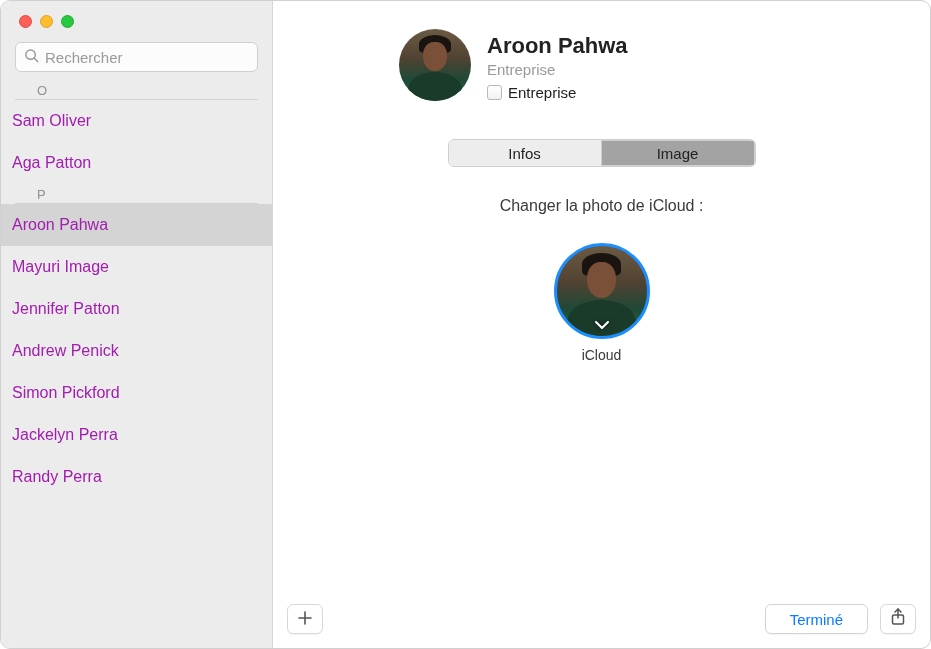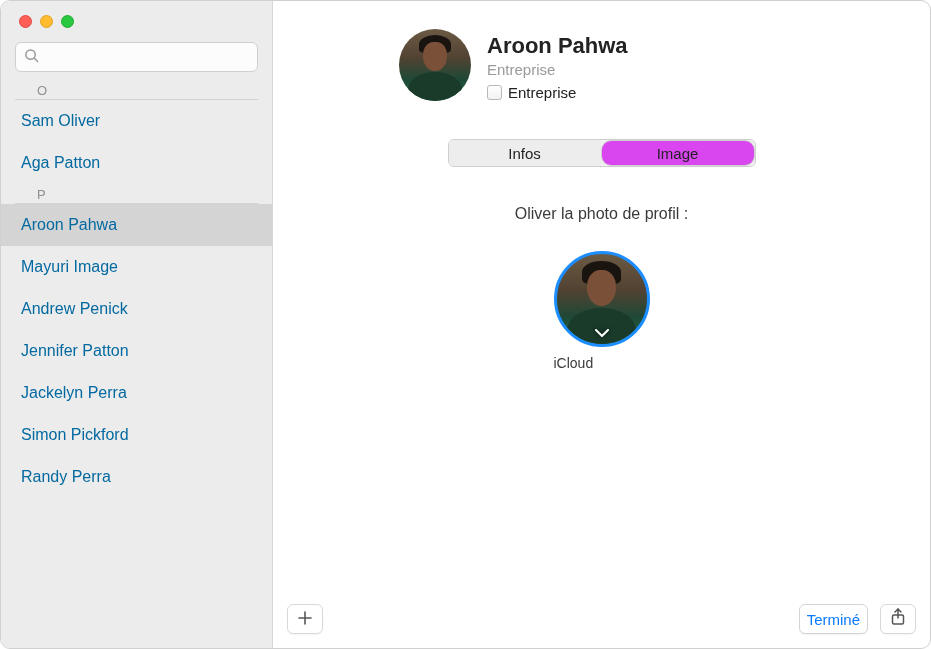--- a/index.html
+++ b/index.html
@@ -298,6 +298,7 @@
             <line x1="11" y1="11" x2="14.5" y2="14.5" stroke="#9a9a9a" stroke-width="1.6" stroke-linecap="round"></line>
           </svg>
         </span>
+        <input type="text" placeholder="Rechercher" style="">
       </div>
     </div>
 

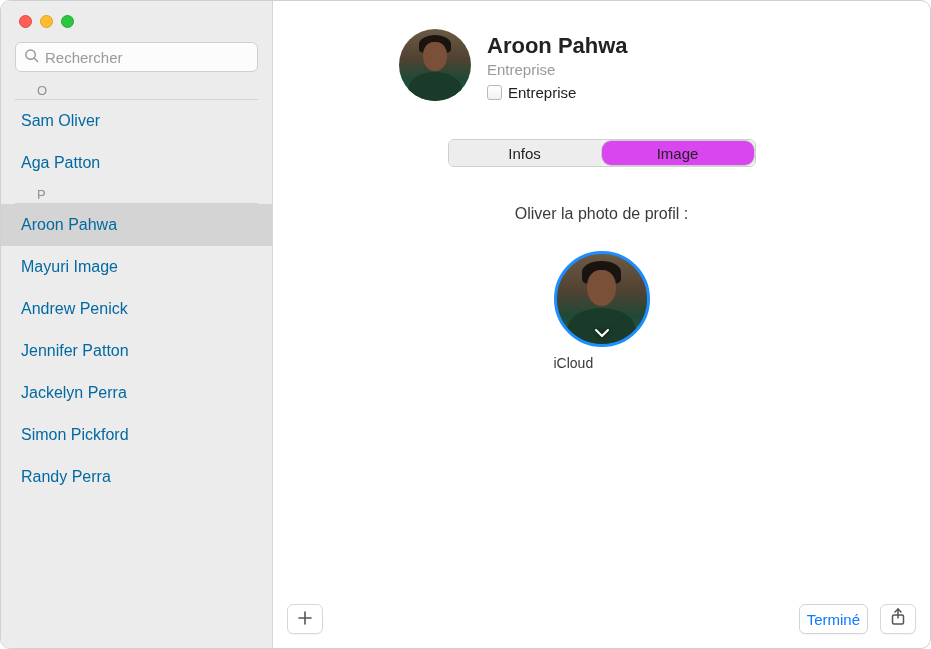--- a/index.html
+++ b/index.html
@@ -74,9 +74,9 @@
     }
     .list { flex: 1; overflow-y: auto; }
     .contact-item {
-      padding: 12px 20px;
+      padding: 12px 11px;
       font-size: 16px;
-      color: #0369a1;
+      color: #a21caf;
       cursor: default;
     }
     .contact-item.selected {

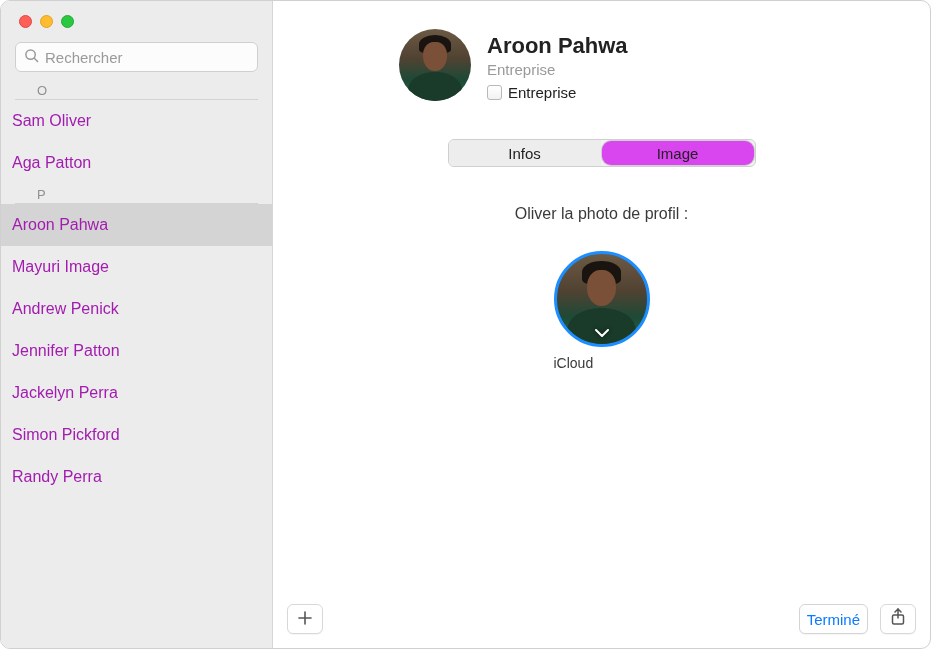--- a/index.html
+++ b/index.html
@@ -167,7 +167,7 @@
       display: flex;
       width: 308px;
       height: 28px;
-      margin: 38px auto 8px auto;
+      margin: 38px auto 0 auto;
       border: 1px solid #cfcfcf;
       border-radius: 6px;
       overflow: hidden;

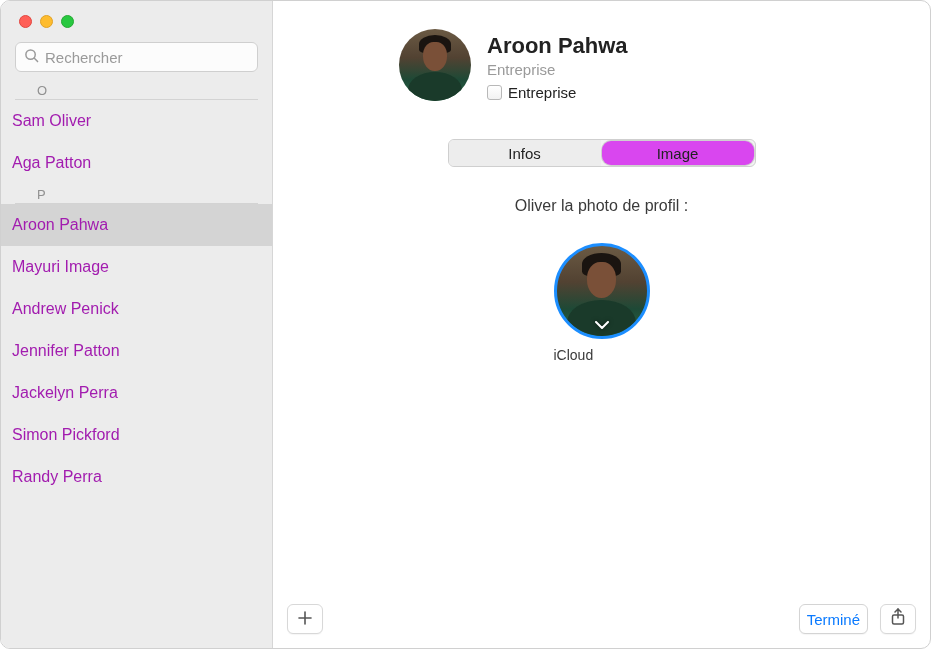--- a/index.html
+++ b/index.html
@@ -183,8 +183,8 @@
       cursor: default;
     }
     .seg-item.active {
-      background: #d946ef;
-      border-radius: 9px;
+      background: #a3a3a3;
+      border-radius: 0;
       margin: 1px;
       box-shadow: 0 0 0 1px #cfcfcf;
     }

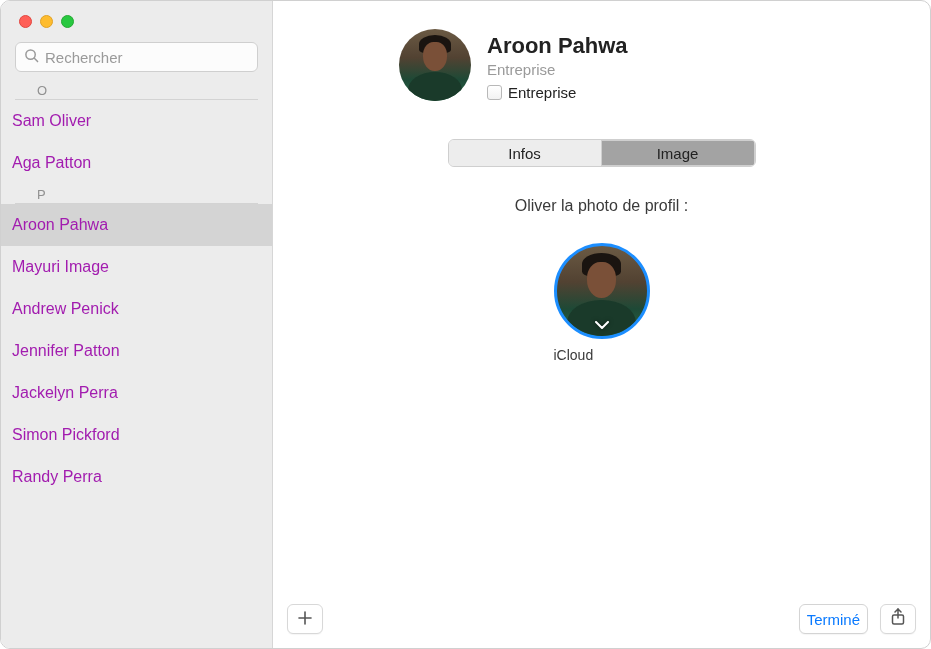--- a/index.html
+++ b/index.html
@@ -342,7 +342,7 @@
       <div class="seg-item active">Image</div>
     </div>
 
-    <div class="change-label">Oliver la photo de profil :</div>
+    <div class="change-label">Changer la photo de iCloud :</div>
 
     <div class="profile-thumb-wrap">
       <div class="profile-thumb">

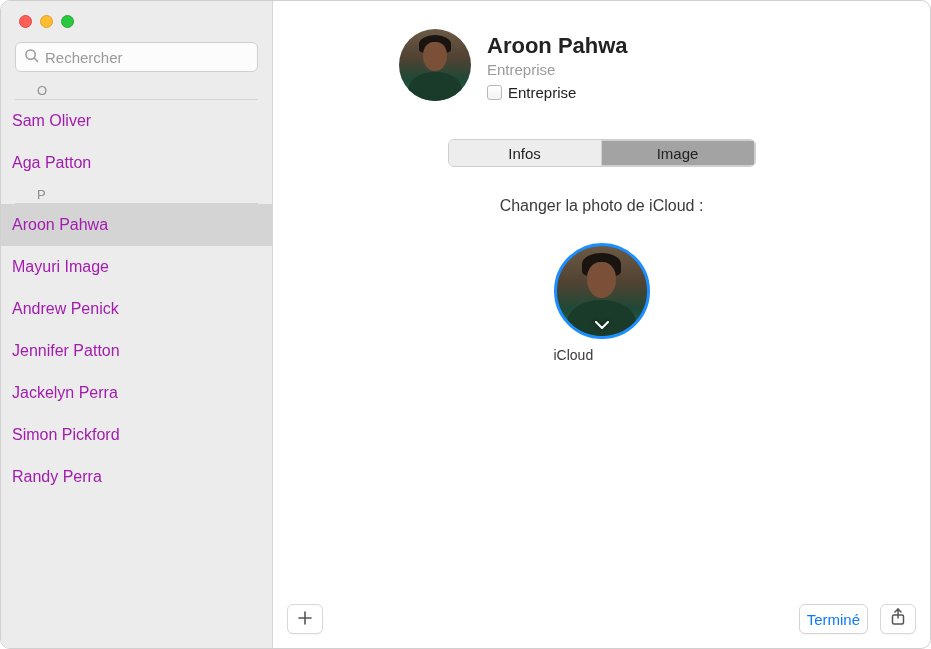--- a/index.html
+++ b/index.html
@@ -311,8 +311,8 @@
       <div class="section-header">P</div>
       <div class="contact-item selected">Aroon Pahwa</div>
       <div class="contact-item">Mayuri Image</div>
+      <div class="contact-item">Jennifer Patton</div>
       <div class="contact-item">Andrew Penick</div>
-      <div class="contact-item">Jennifer Patton</div>
       <div class="contact-item">Jackelyn Perra</div>
       <div class="contact-item">Simon Pickford</div>
       <div class="contact-item">Randy Perra</div>

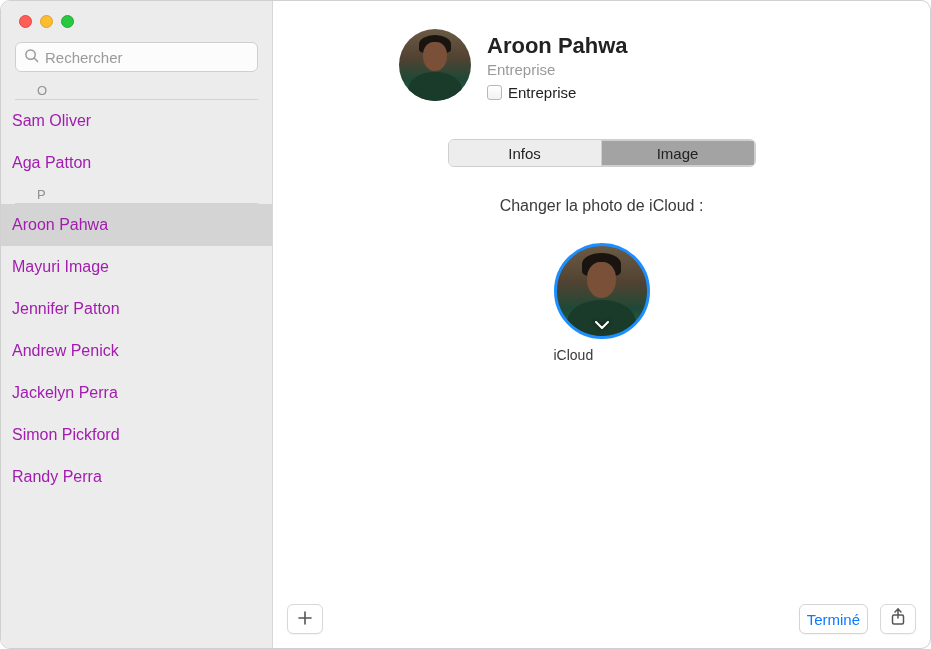--- a/index.html
+++ b/index.html
@@ -201,6 +201,7 @@
 
     .profile-thumb-wrap {
       margin: 28px auto 0 auto;
+      text-align: center;
     }
     .profile-thumb {
       width: 96px;

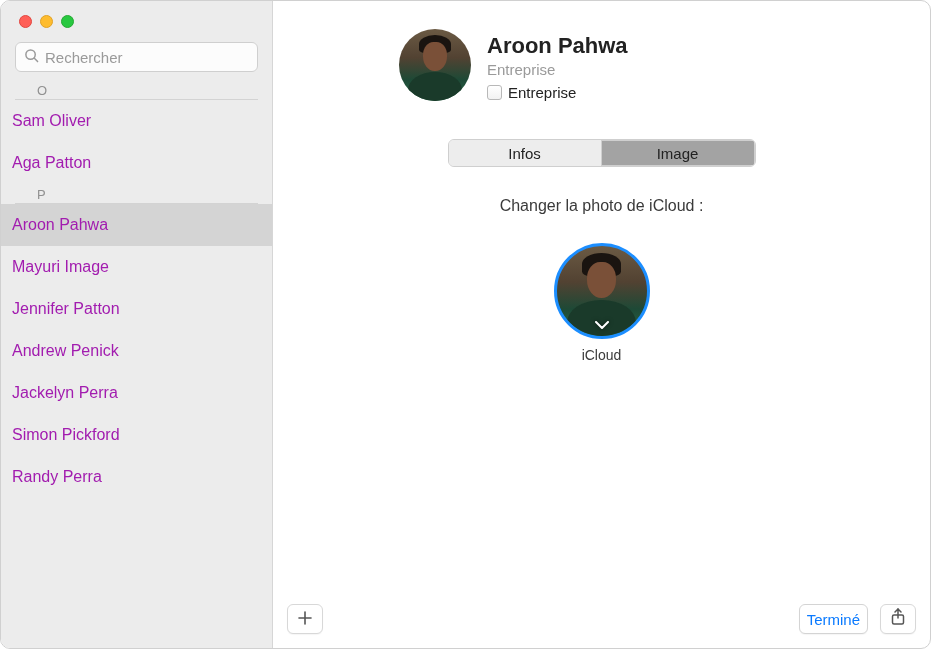--- a/index.html
+++ b/index.html
@@ -314,8 +314,8 @@
       <div class="contact-item">Mayuri Image</div>
       <div class="contact-item">Jennifer Patton</div>
       <div class="contact-item">Andrew Penick</div>
+      <div class="contact-item">Simon Pickford</div>
       <div class="contact-item">Jackelyn Perra</div>
-      <div class="contact-item">Simon Pickford</div>
       <div class="contact-item">Randy Perra</div>
     </div>
   </div>

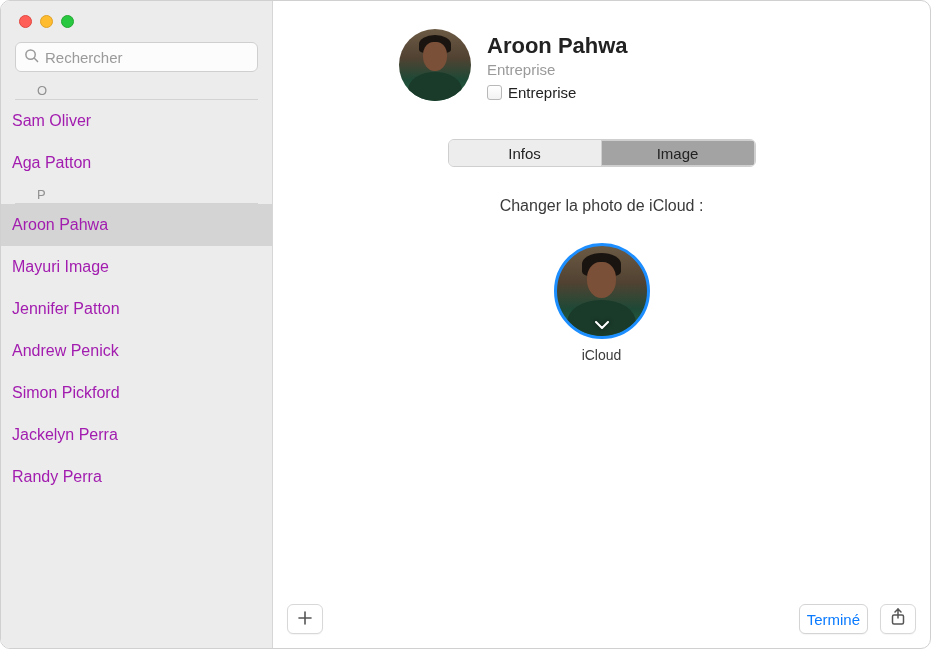--- a/index.html
+++ b/index.html
@@ -256,7 +256,7 @@
     .spacer { flex: 1; }
     .done-btn {
       height: 30px;
-      padding: 0 7px;
+      padding: 0 24px;
       border: 1px solid #d4d4d4;
       border-radius: 6px;
       background: #fff;

